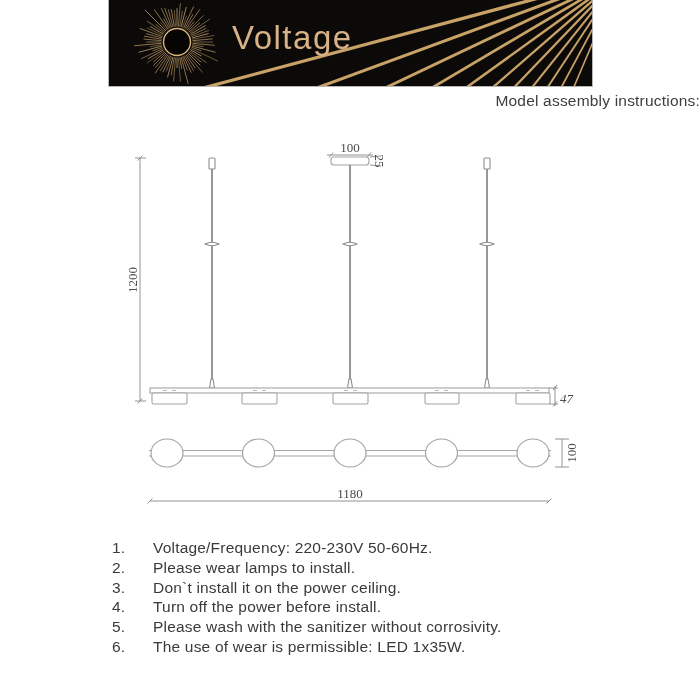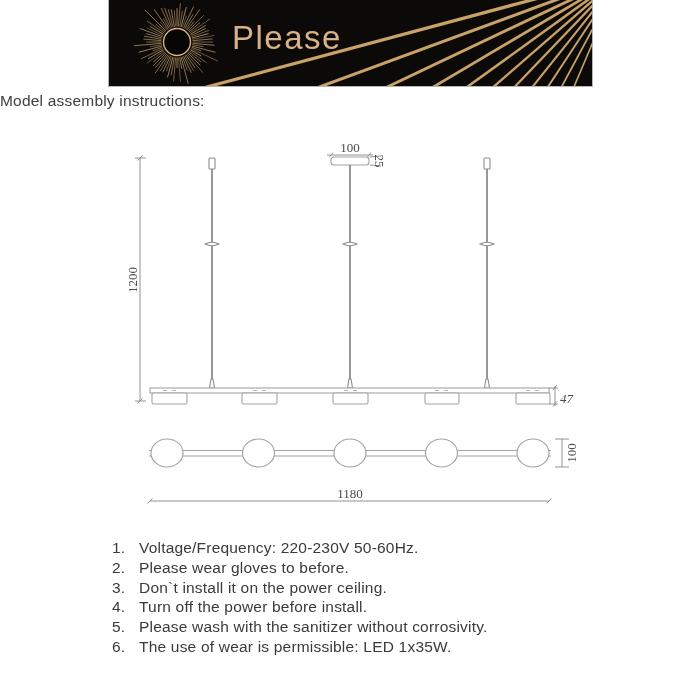--- a/index.html
+++ b/index.html
@@ -136,7 +136,7 @@
           <line x1="512" y1="-24" x2="-86.87401229922227" y2="136.46780796356302" stroke="#c9a268" stroke-width="3.20"></line>
         </g>
     </svg>
-    <span class="brand">Please</span>
+    <span class="brand">Voltage</span>
   </div>
 
   <div class="title-block">

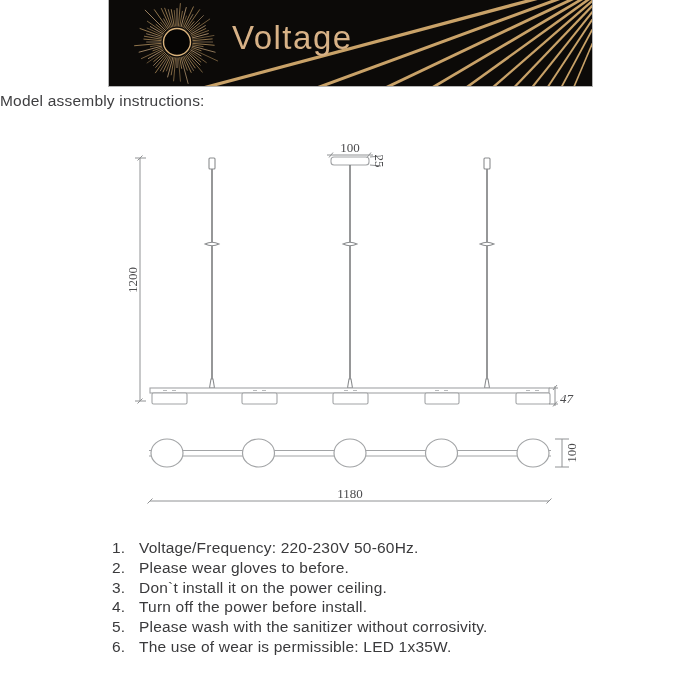--- a/index.html
+++ b/index.html
@@ -21,7 +21,7 @@
   }
 
   
-  .title-block{position:absolute;left:0;top:92px;width:700px;text-align:left;color:#3e3e40;}
+  .title-block{position:absolute;left:0;top:92px;width:700px;text-align:right;color:#3e3e40;}
   .title-line{font-size:15.5px;line-height:17px;font-weight:500;letter-spacing:.2px;}
 
   

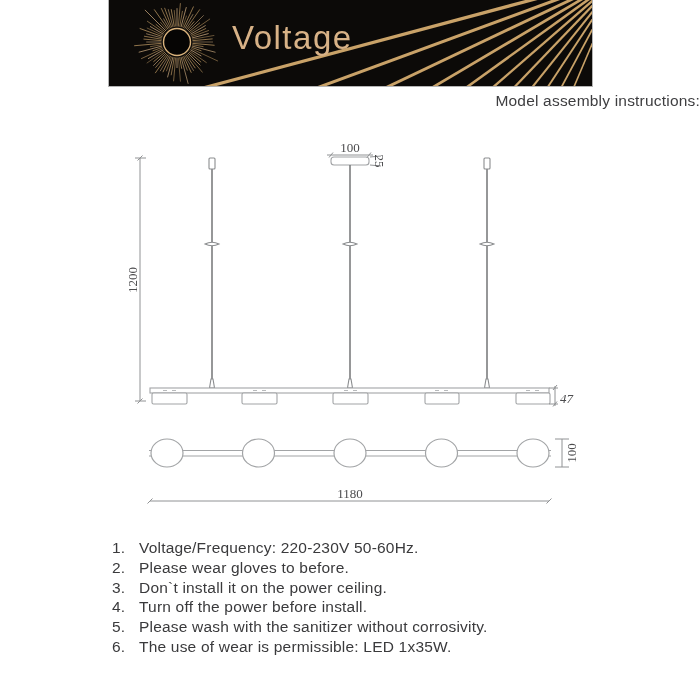--- a/index.html
+++ b/index.html
@@ -38,7 +38,7 @@
   }
   .instr-row{display:flex;}
   .instr-num{width:27px;flex:0 0 27px;}
-  .instr-text{flex:1;}
+  .instr-text{flex:1;margin-left:14px;}
 </style>
 </head>
 <body>

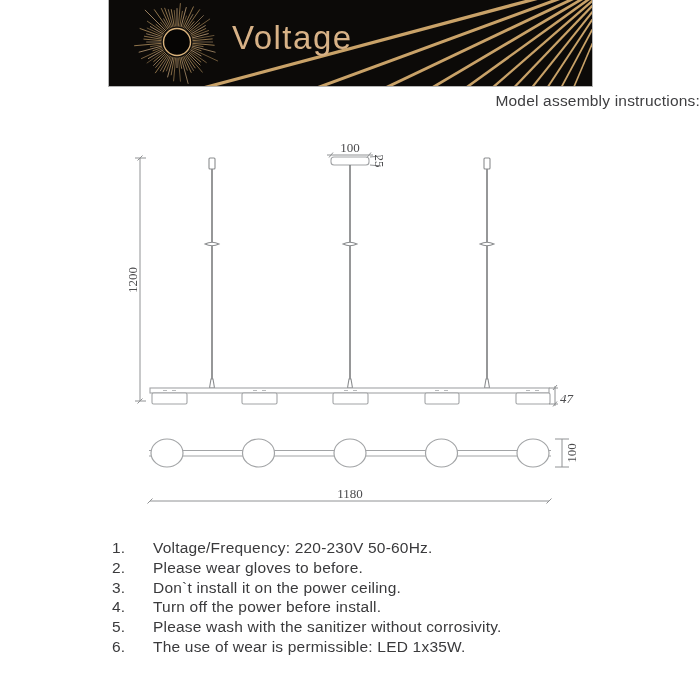--- a/index.html
+++ b/index.html
@@ -268,7 +268,7 @@
     </div>
     <div class="instr-row">
       <span class="instr-num">2.</span>
-      <span class="instr-text">Please wear gloves to before.</span>
+      <span class="instr-text">Please wear lamps to install.</span>
     </div>
     <div class="instr-row">
       <span class="instr-num">3.</span>

